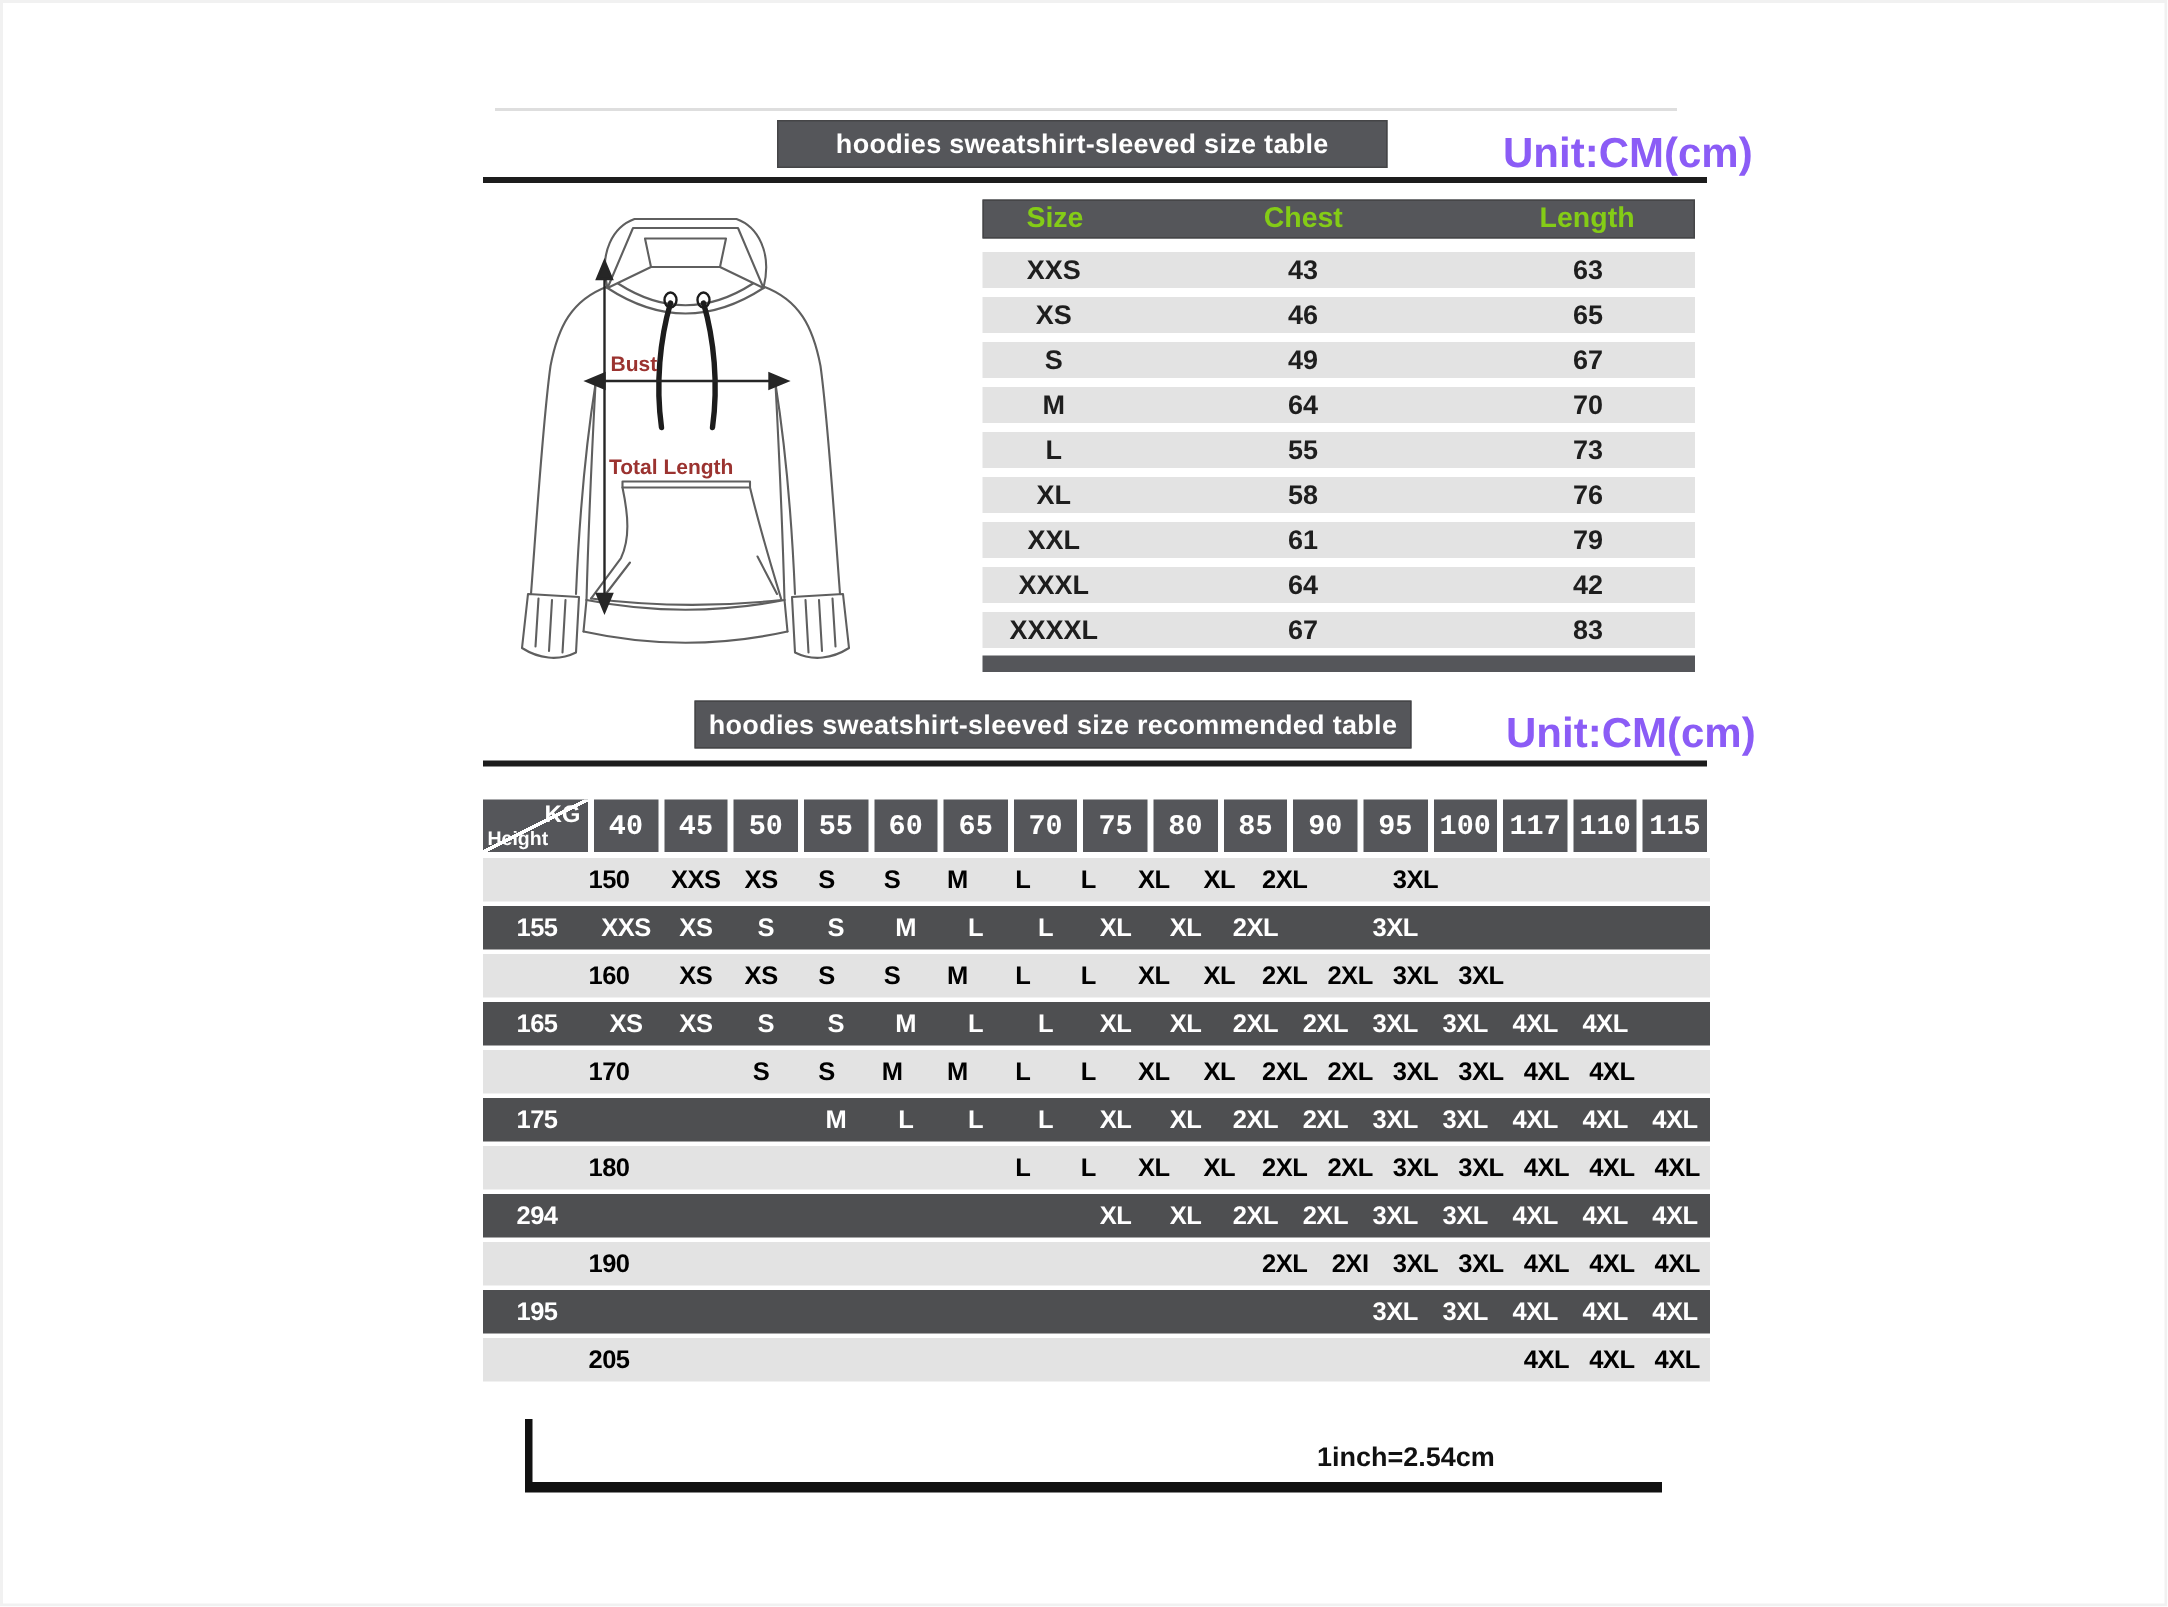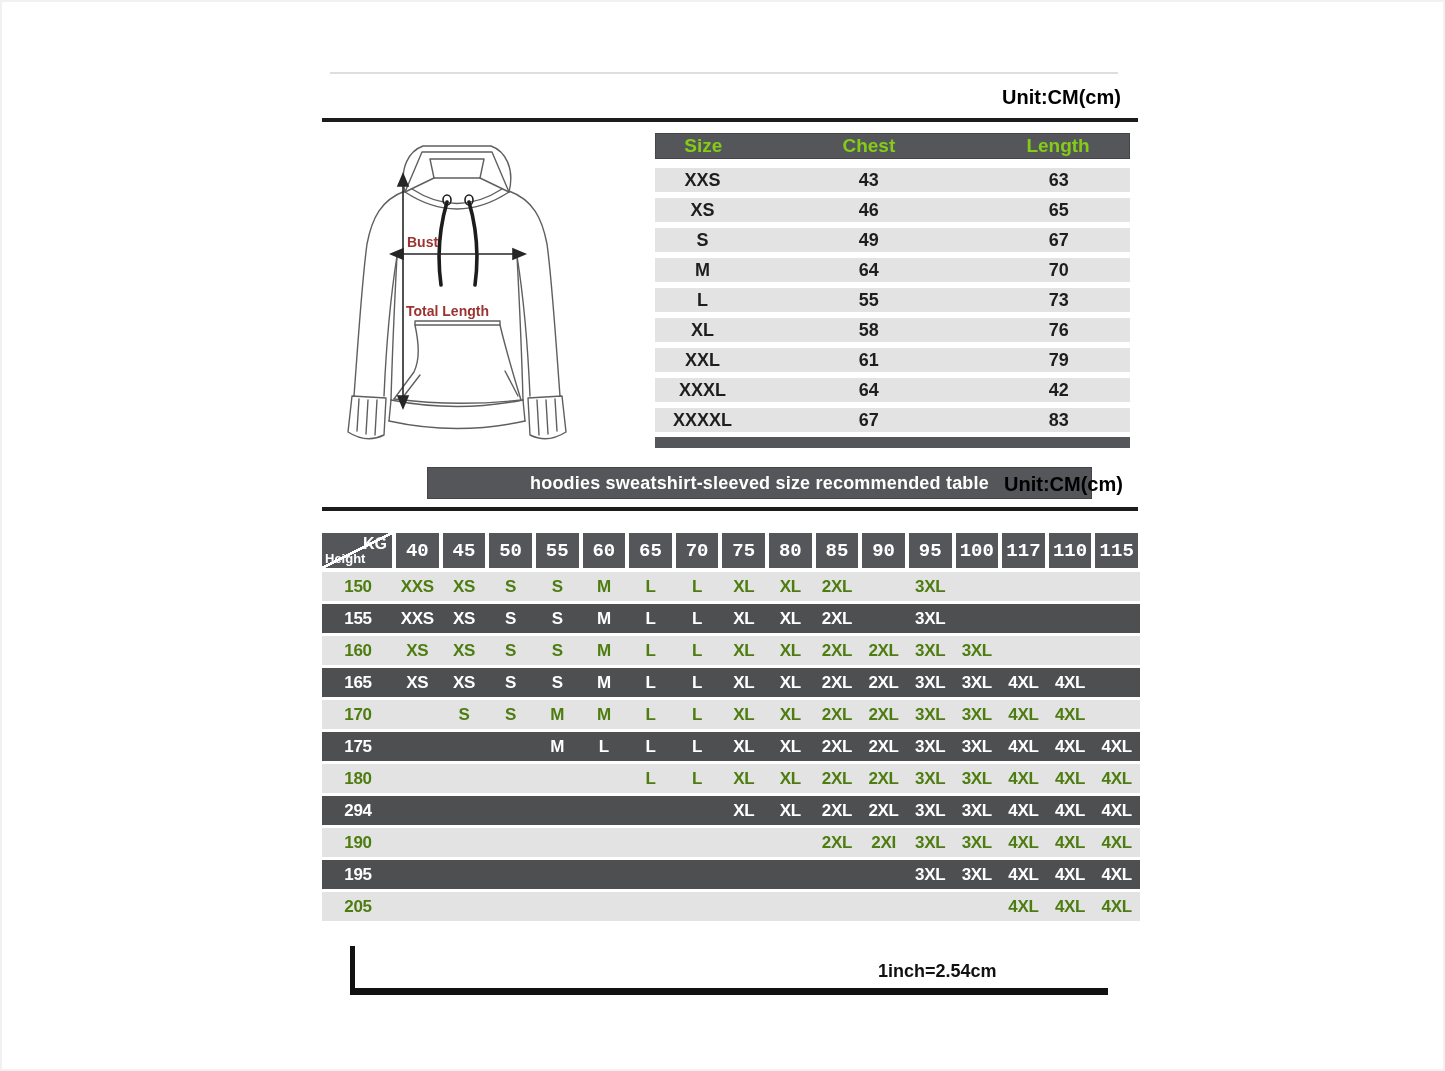--- a/index.html
+++ b/index.html
@@ -74,6 +74,7 @@
 
   <div class="faint-top-line"></div>
 
+  <div class="title-bar title-bar-1">hoodies sweatshirt-sleeved size  table</div>
   <div class="unit-label unit-1">Unit:CM(cm)</div>
   <div class="rule rule-1"></div>
 

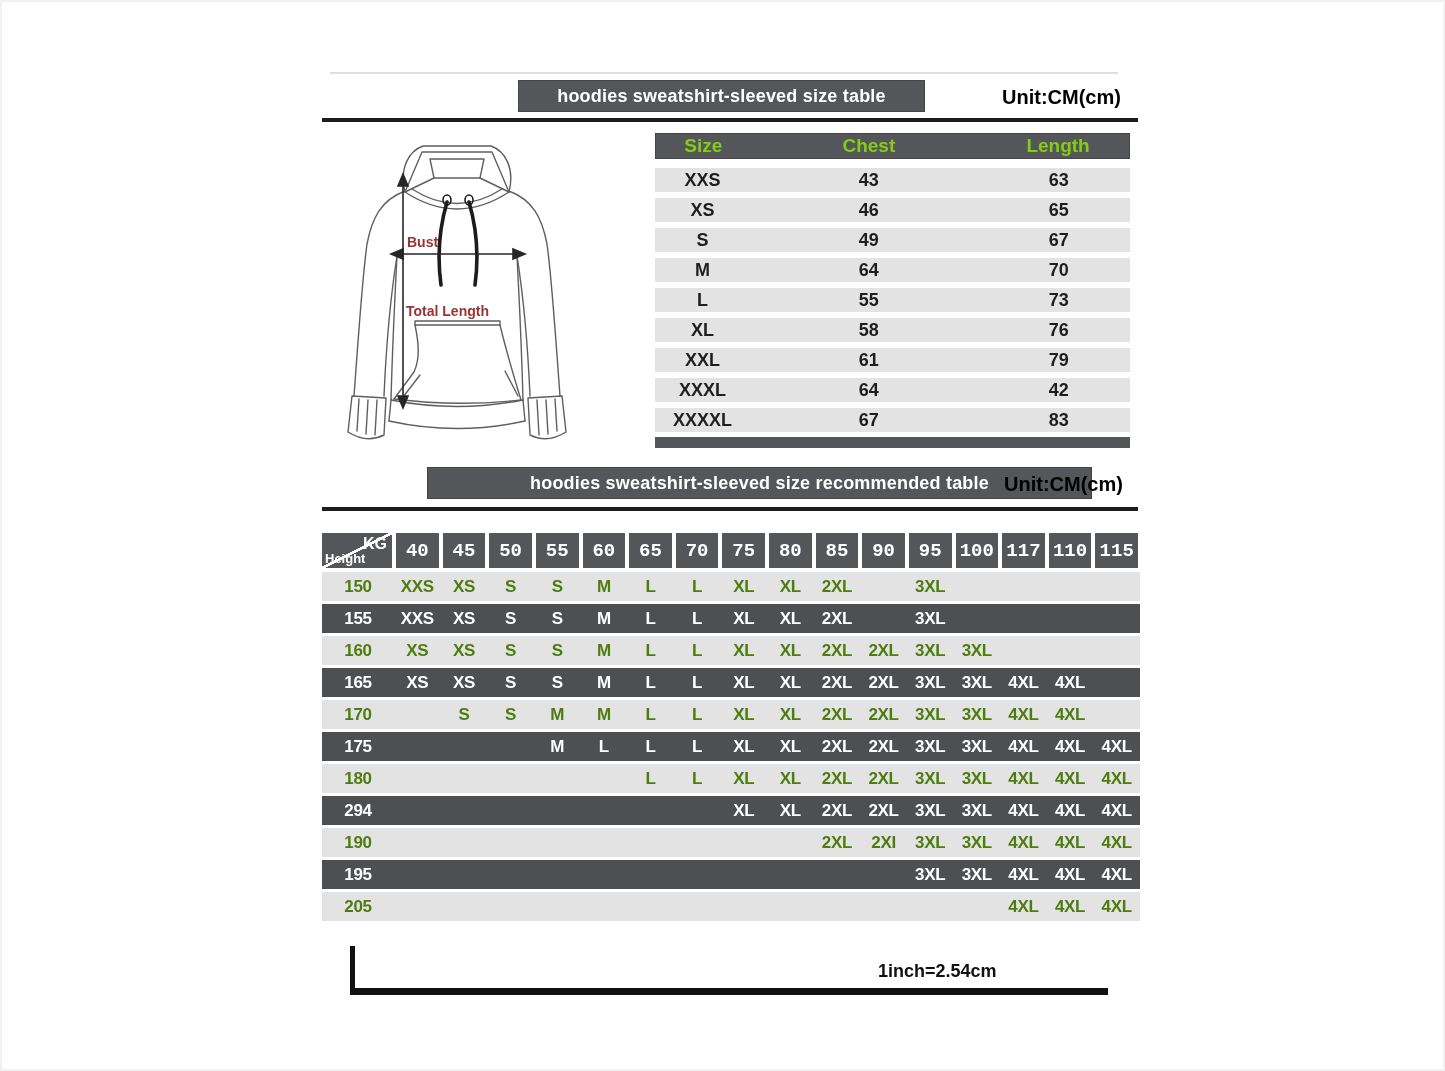--- a/index.html
+++ b/index.html
@@ -18,7 +18,7 @@
   .title-bar-1 { left:518px; top:80px;  width:407px; height:32px; }
   .title-bar-2 { left:427px; top:467px; width:665px; height:32px; }
 
-  .unit-label { position:absolute; color:#000000; font-size:20px; }
+  .unit-label { position:absolute; color:#8b5cf6; font-size:28px; }
   .unit-1 { left:1002px; top:86px; }
   .unit-2 { left:1004px; top:473px; }
 

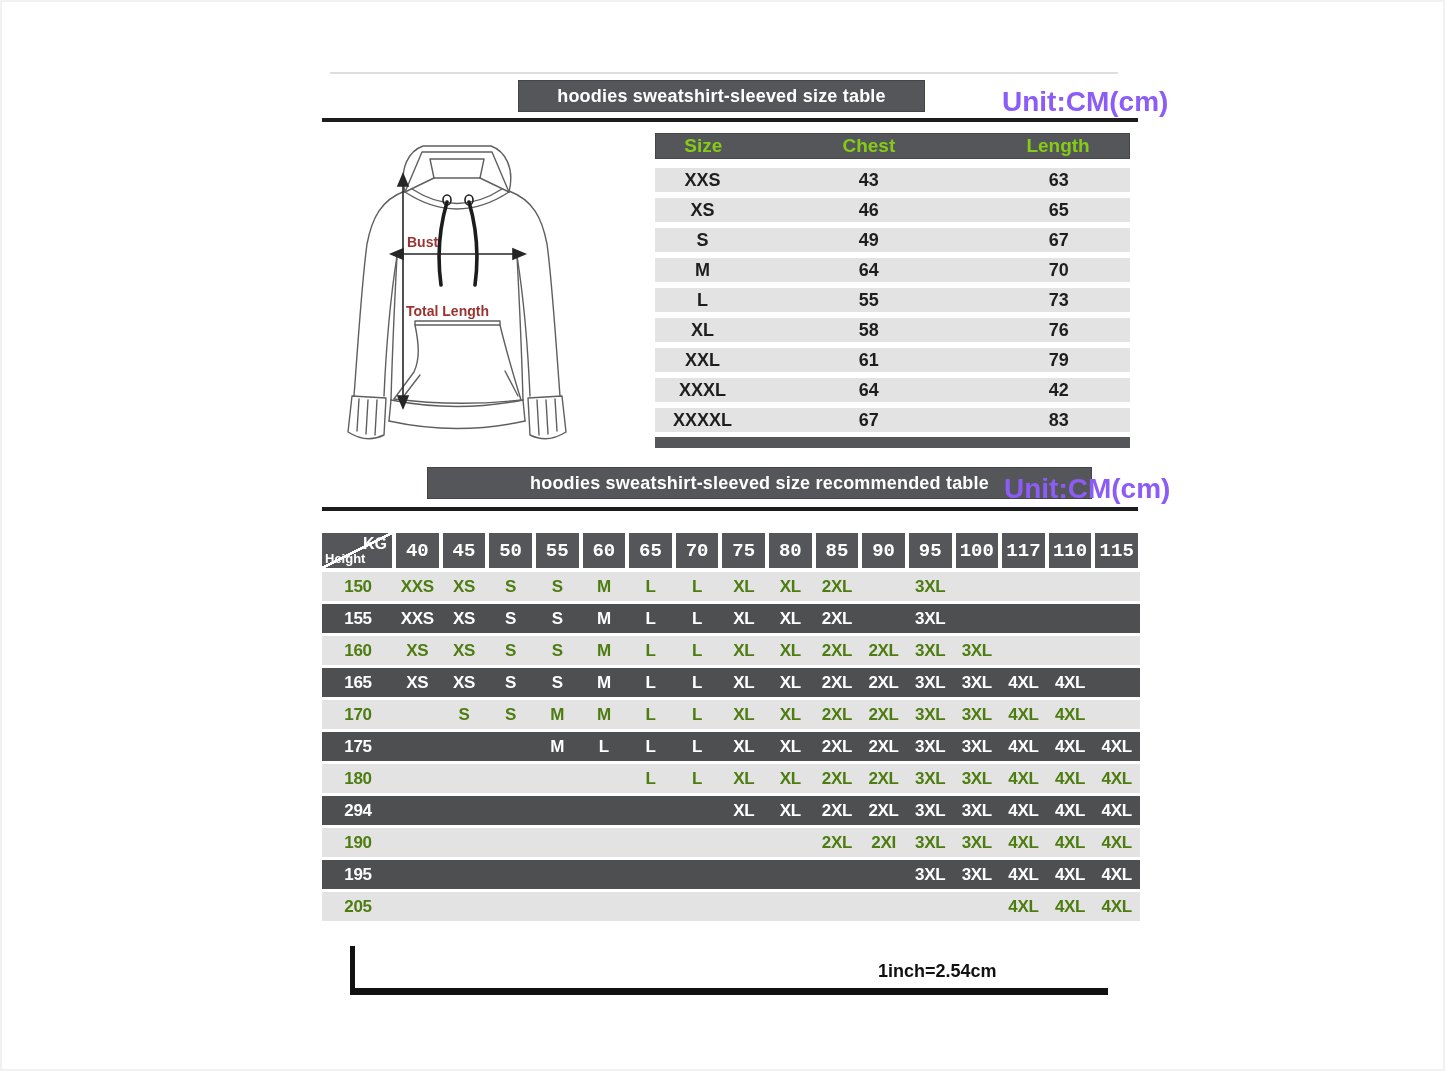--- a/index.html
+++ b/index.html
@@ -16,7 +16,7 @@
     font-size:18px; letter-spacing:0.2px; border:1px solid #454547; box-sizing:border-box;
   }
   .title-bar-1 { left:518px; top:80px;  width:407px; height:32px; }
-  .title-bar-2 { left:427px; top:467px; width:665px; height:32px; }
+  .title-bar-2 { left:463px; top:467px; width:478px; height:32px; }
 
   .unit-label { position:absolute; color:#8b5cf6; font-size:28px; }
   .unit-1 { left:1002px; top:86px; }

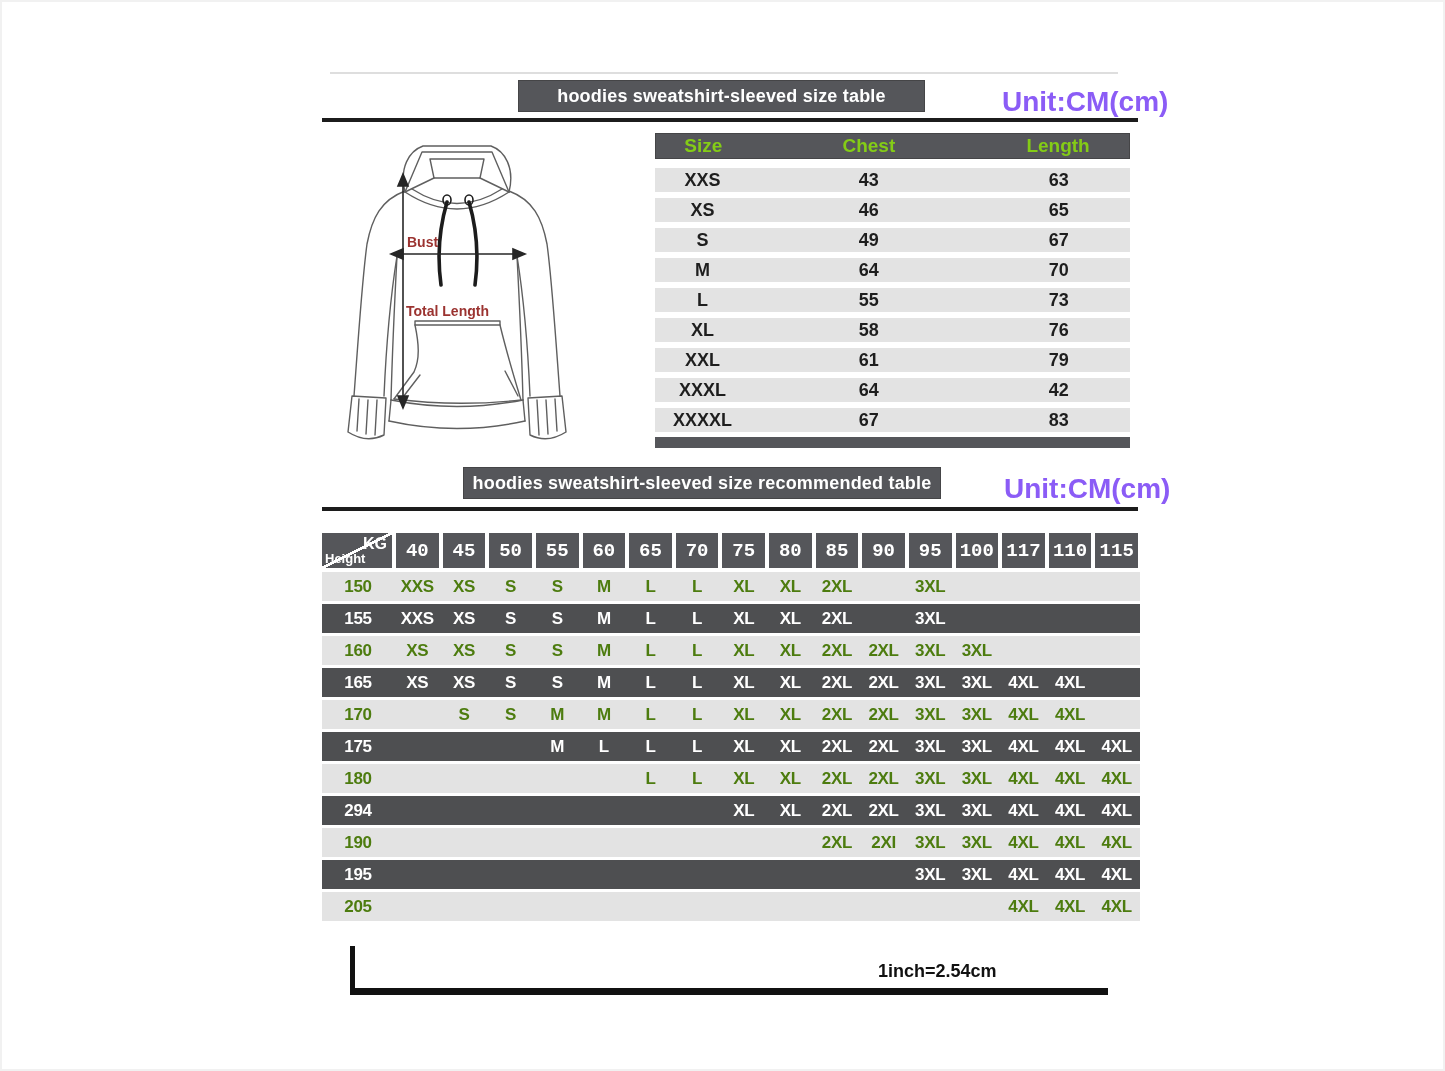--- a/index.html
+++ b/index.html
@@ -57,7 +57,7 @@
   .mx-corner .kg     { position:absolute; top:2px;  right:5px; font-size:16px; color:#fff; }
   .mx-corner .height { position:absolute; bottom:2px; left:3px; font-size:13px; color:#fff; }
   .mx-body .mx-row { height:29px; margin-bottom:3px; }
-  .mx-row.light { background:var(--light_row); color:#4d7c0f; }
+  .mx-row.light { background:var(--light_row); color:#000000;padding-left:48px; }
   .mx-row.dark  { background:var(--dark_row);  color:#ffffff; }
   .mx-cell { display:flex; align-items:center; justify-content:center; font-size:17px; letter-spacing:-0.3px; }
 

